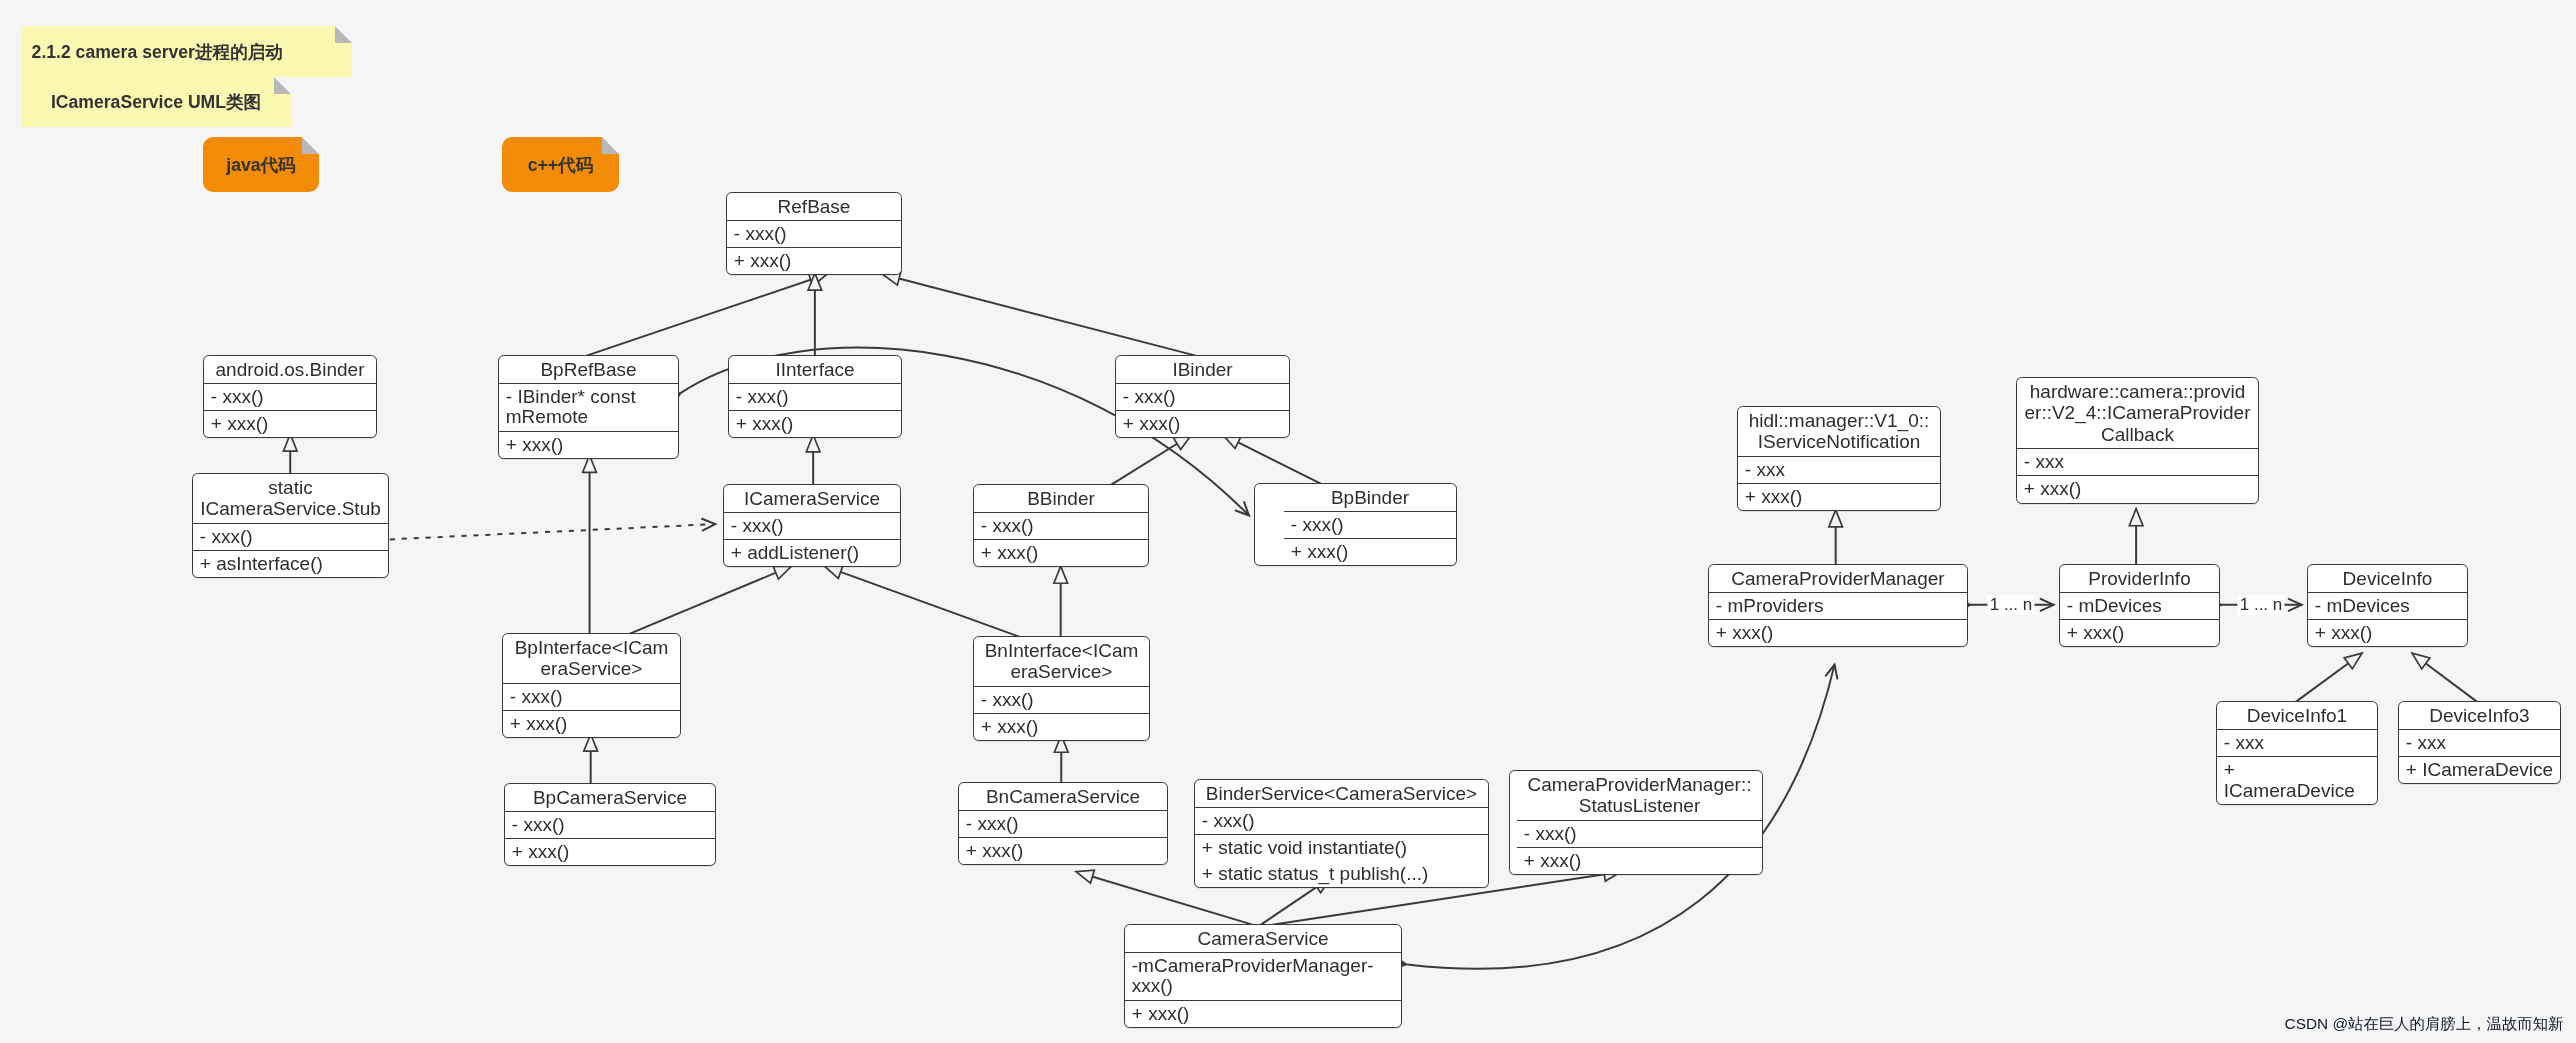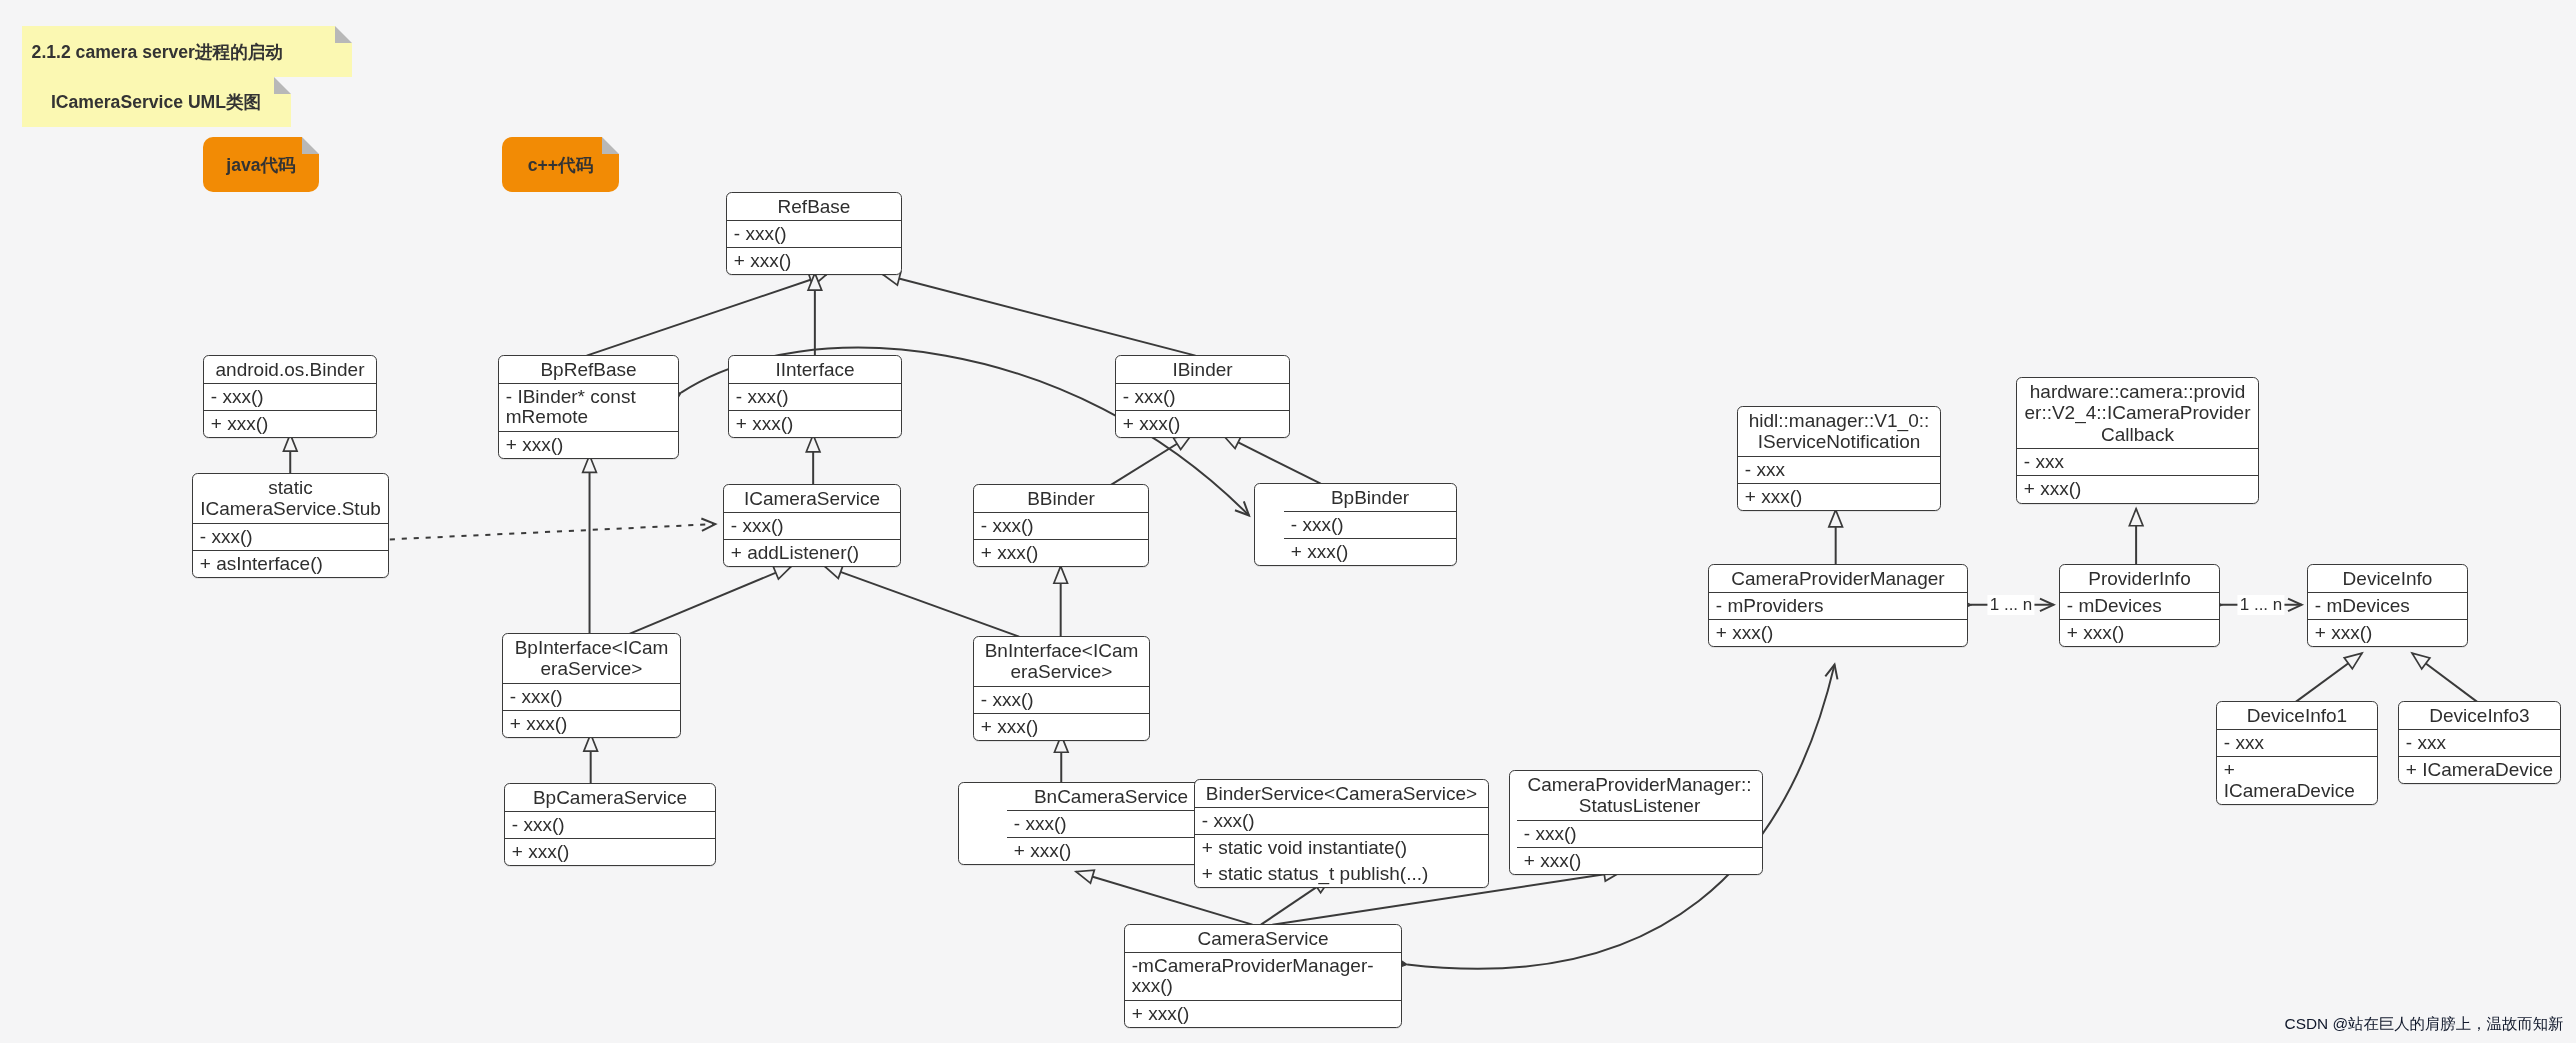--- a/index.html
+++ b/index.html
@@ -217,7 +217,7 @@
         <div class="c-row">+ xxx()</div>
       </div>
   </div>
-    <div class="uml-class" style="left: 958px; top: 782px; width: 208px; padding-left: 48px;">
+    <div class="uml-class" style="left: 958px; top: 782px; width: 208px;">
     <div class="c-title">BnCameraService</div>
     <div class="c-attrs">
         <div class="c-row">- xxx()</div>

